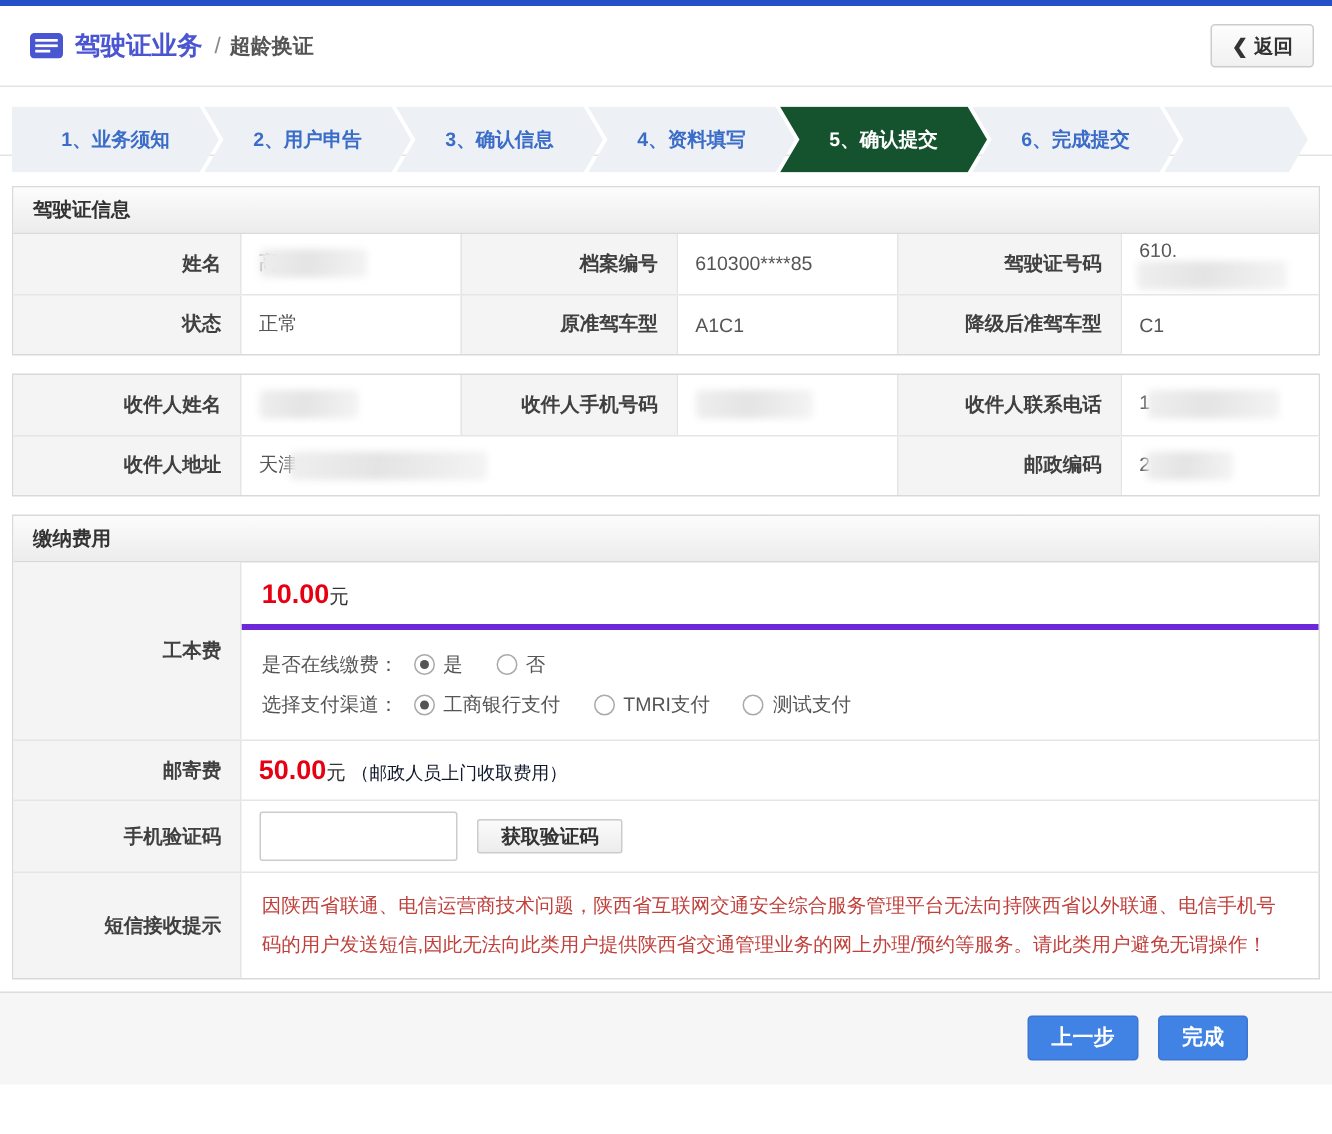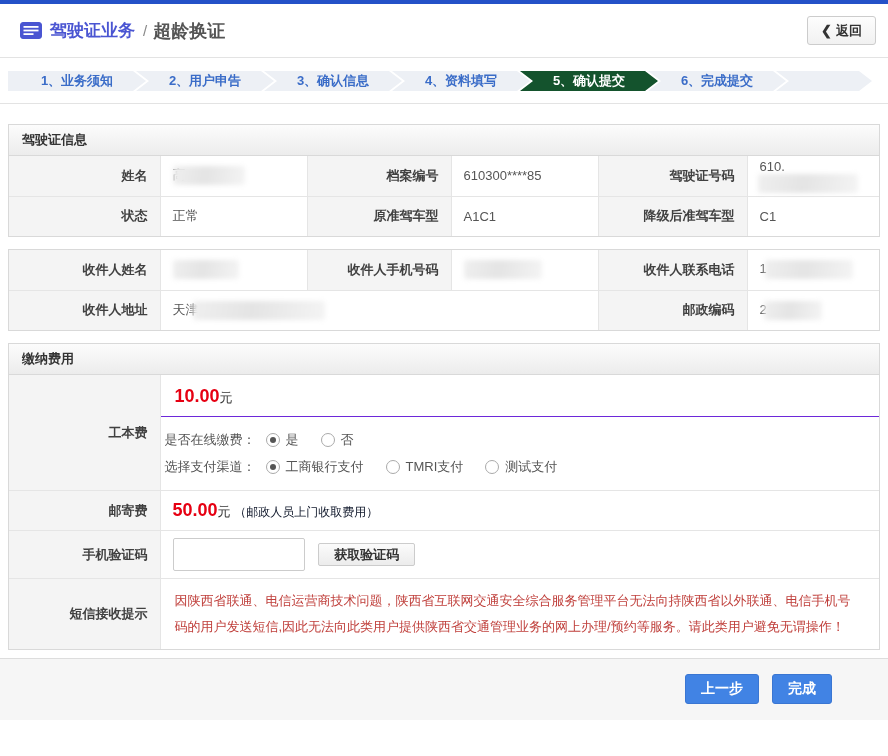--- a/index.html
+++ b/index.html
@@ -14,7 +14,7 @@
   .hdr-icon { width:22px; height:17px; margin-right:8px; flex:0 0 auto; }
   .hdr-title { font-size:17px; font-weight:bold; color:#4a55d2; }
   .hdr-sep { font-size:15px; color:#888; margin:0 6px 0 8px; }
-  .hdr-sub { font-size:18px; color:#555; font-weight:bold; }
+  .hdr-sub { font-size:14px; color:#555; font-weight:bold; }
   .hdr-spacer { flex:1; }
   .back-btn { height:29px; padding:0 13px; border:1px solid #ccc; border-radius:3px;
               background:linear-gradient(#fdfdfd,#f1f1f1); font-size:13px; color:#333;

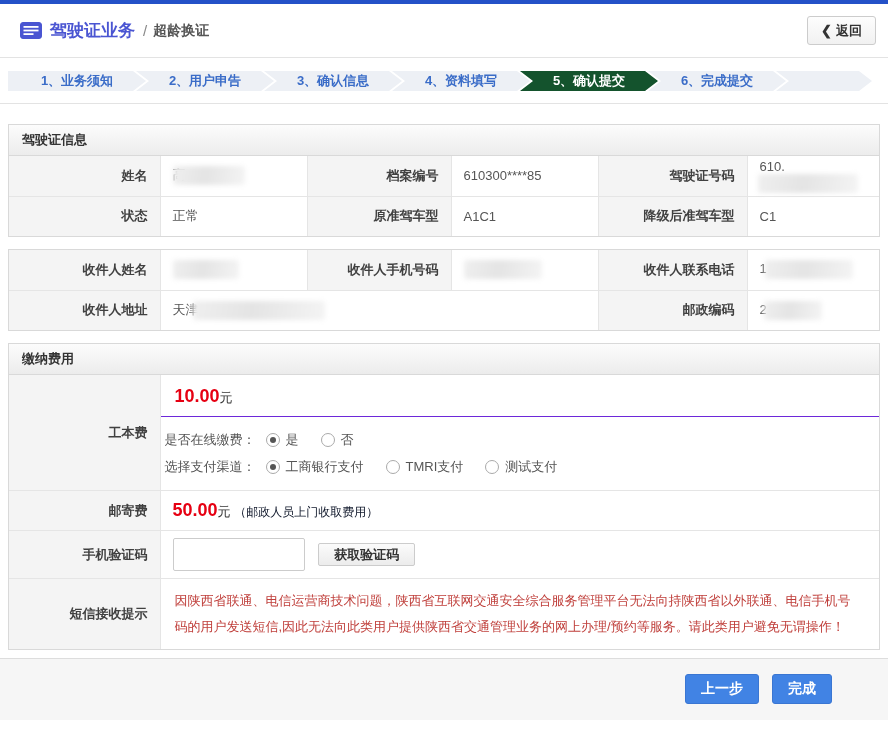--- a/index.html
+++ b/index.html
@@ -24,7 +24,7 @@
   
   .steps-wrap { border-bottom:1px solid #e3e3e3; padding:13px 8px 0; background:#fff; }
   .steps { display:flex; height:32px; }
-  .step { position:relative; height:20px; display:flex; align-items:center; justify-content:center;
+  .step { position:relative; height:44px; display:flex; align-items:center; justify-content:center;
           background:#edf0f5; color:#3a6cc8; font-size:13px; font-weight:bold;
           flex:0 0 138px; margin-left:-10px; cursor:pointer;
           clip-path:polygon(0 0, calc(100% - 13px) 0, 100% 50%, calc(100% - 13px) 100%, 0 100%, 13px 50%); }

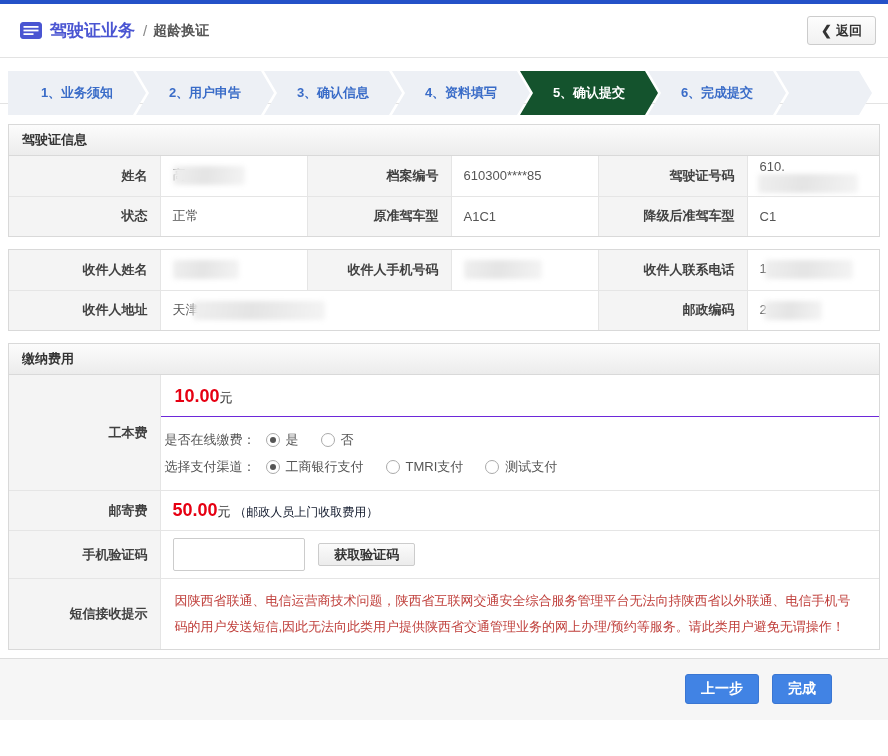--- a/index.html
+++ b/index.html
@@ -57,7 +57,7 @@
   .fee-amount { color:#e60012; font-size:18px; font-weight:bold; }
   .fee-yuan { font-size:13px; color:#333; }
   .fee-note { font-size:12px; color:#0f172a; margin-left:0; }
-  .fee-options { border-top:1px solid #6d28d9; padding:9px 0 10px 4px; }
+  .fee-options { border-top:4px solid #6d28d9; padding:9px 0 10px 14px; }
   .opt-line { display:flex; align-items:center; height:27px; font-size:13px; color:#555; }
   .opt-caption { margin-right:10px; color:#555; }
   .radio { width:14px; height:14px; border:1px solid #aaa; border-radius:50%; background:#fff;

